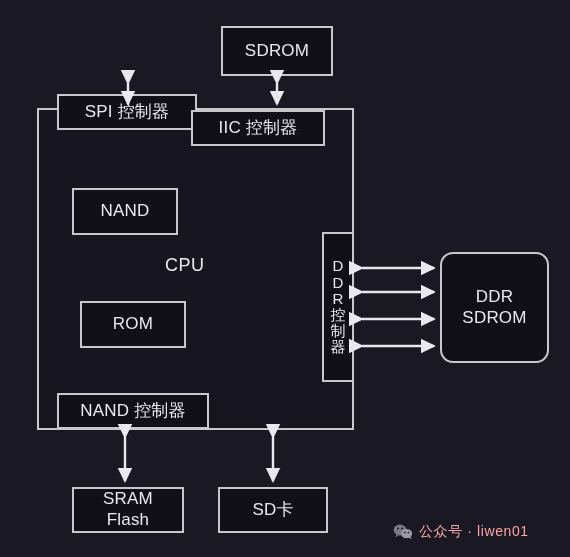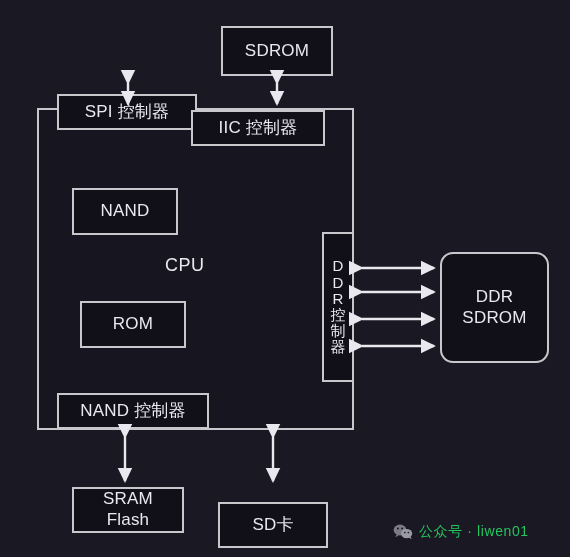--- a/index.html
+++ b/index.html
@@ -119,7 +119,7 @@
   <div class="box" style="left:72px; top:487px; width:112px; height:46px;">SRAM
 Flash</div>
 
-  <div class="box" style="left:218px; top:502px; width:110px; height:46px;">SD卡</div>
+  <div class="box" style="left:218px; top:487px; width:110px; height:46px;">SD卡</div>
 
   <svg class="arrows" viewBox="0 0 570 557">
     <defs>

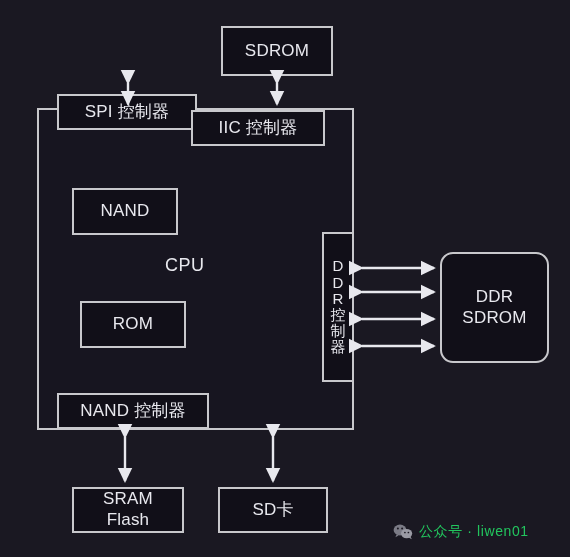--- a/index.html
+++ b/index.html
@@ -74,7 +74,7 @@
     display: flex;
     align-items: center;
     gap: 6px;
-    color: #22c55e;
+    color: #fca5a5;
     font-size: 14px;
     letter-spacing: 0.6px;
   }

